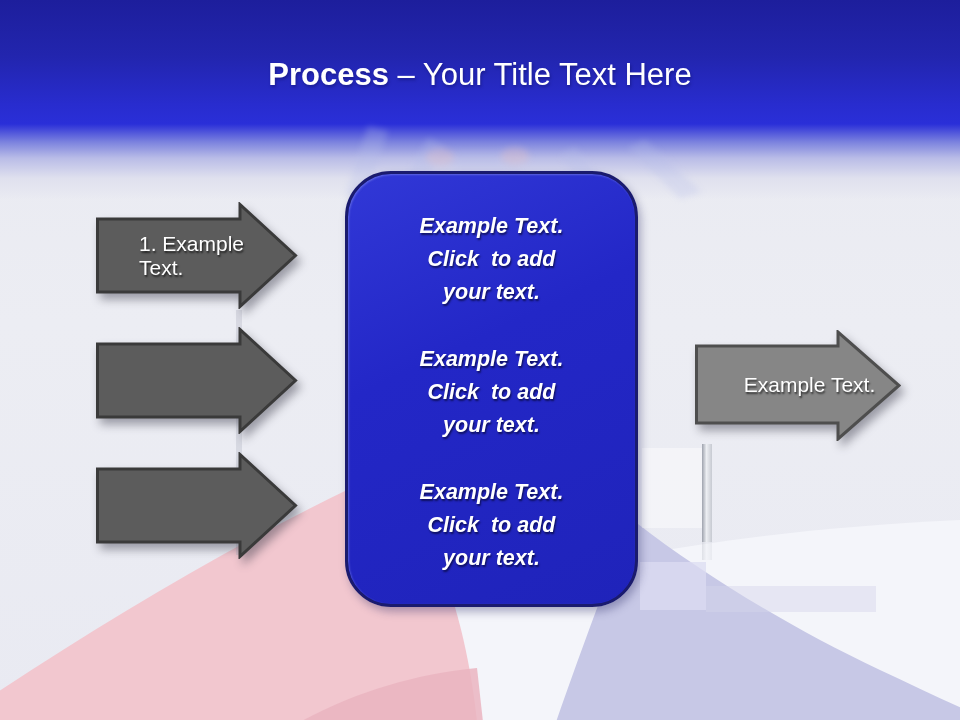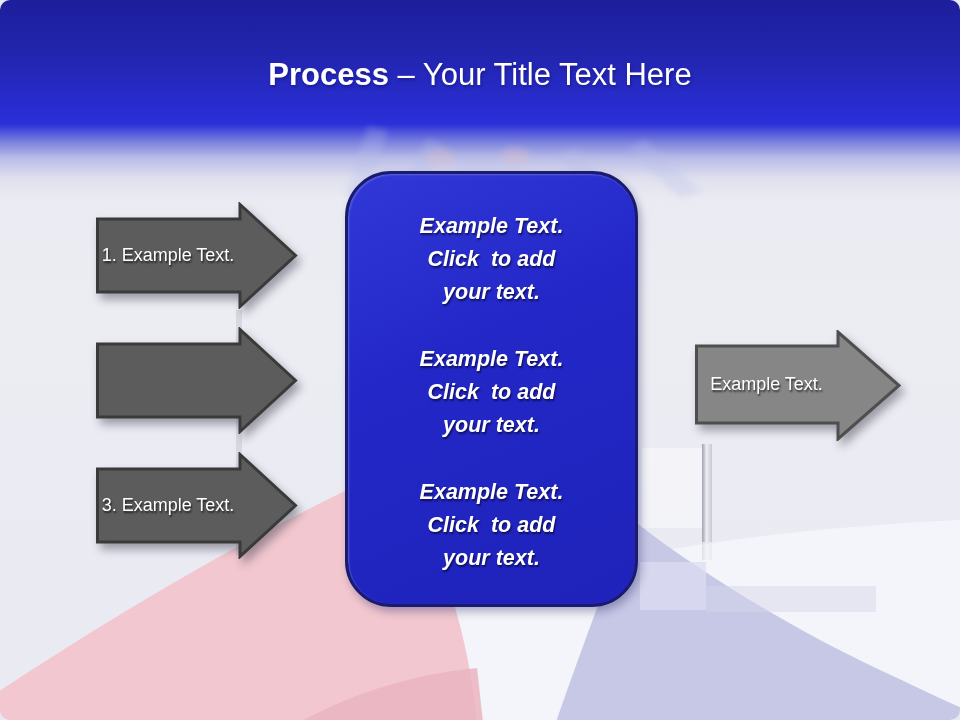--- a/index.html
+++ b/index.html
@@ -11,7 +11,6 @@
   .stage {
     position: relative; width: 960px; height: 720px; overflow: hidden;
     background: linear-gradient(180deg, #e8e9f1 0%, #ecedf3 45%, #e9eaf2 100%);
-    border-radius: 10px;
   }
 
   

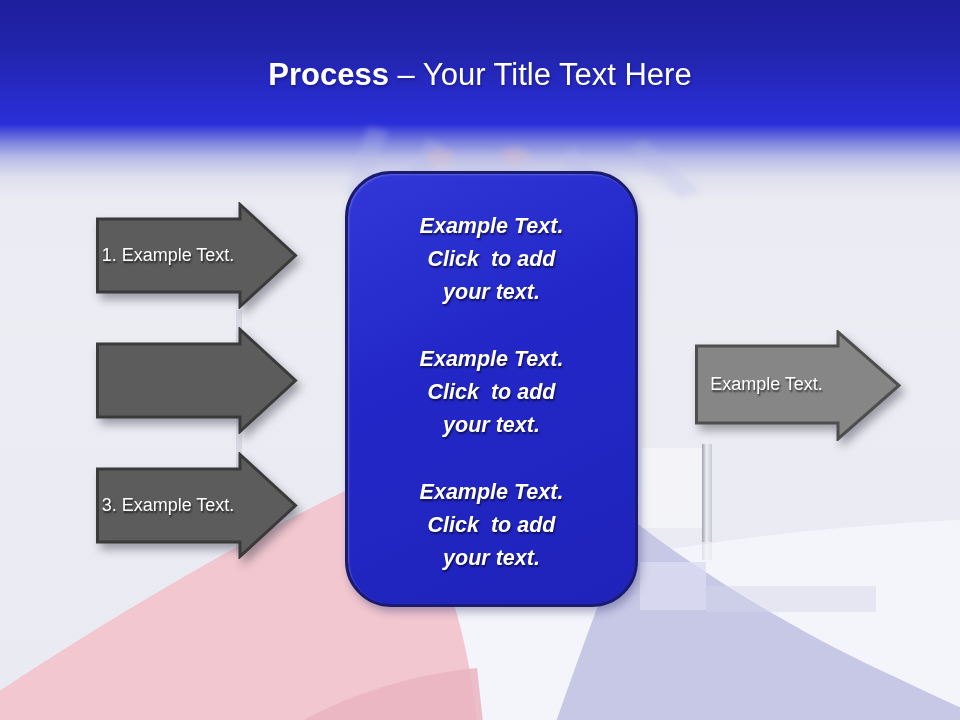--- a/index.html
+++ b/index.html
@@ -41,8 +41,9 @@
   .arrow .arrow-label {
     position: absolute; left: 0; top: 17px; width: 144px; height: 73px;
     display: flex; align-items: center; justify-content: center;
-    color: #ffffff; font-size: 18px;
+    color: #ffffff; font-size: 21px;
     text-shadow: 1px 2px 2px rgba(0,0,0,0.65);
+    padding-left: 43px;
   }
   .arrow-1 { left: 96px;  top: 202px; }
   .arrow-2 { left: 96px;  top: 327px; }

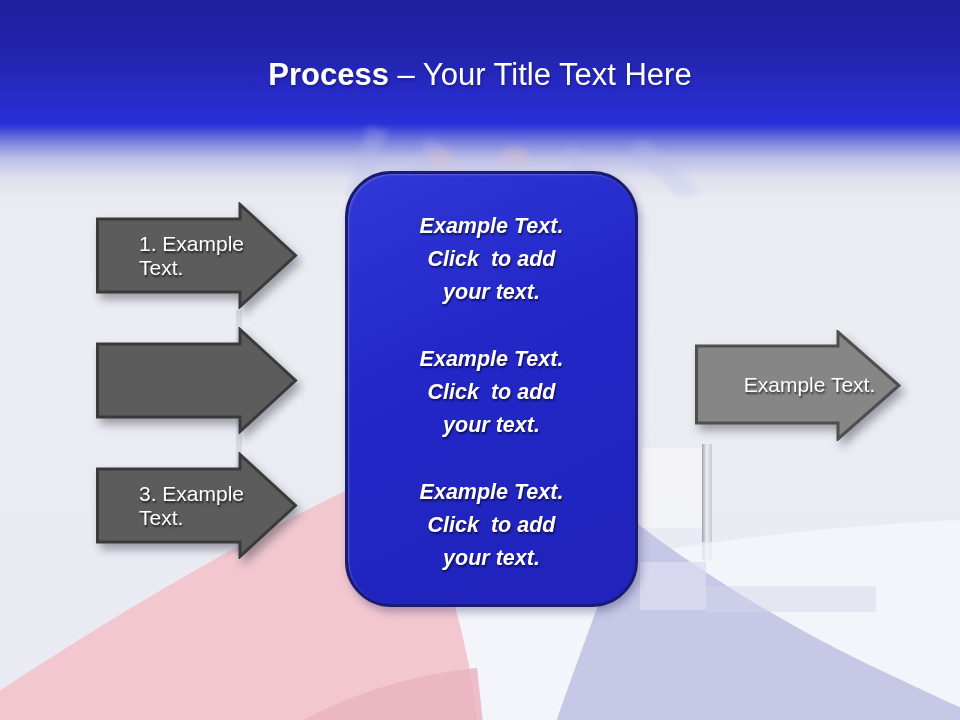--- a/index.html
+++ b/index.html
@@ -136,7 +136,6 @@
     <svg width="202" height="107" viewBox="0 0 202 107">
       <path d="M1.5 17 L144 17 L144 2.5 L199.5 53.5 L144 104.5 L144 90 L1.5 90 Z" fill="#5c5c5c" stroke="#3a3a3a" stroke-width="3" stroke-linejoin="miter"></path>
     </svg>
-    <span class="arrow-label">3. Example Text.</span>
   </div>
 
   <div class="center-panel">

